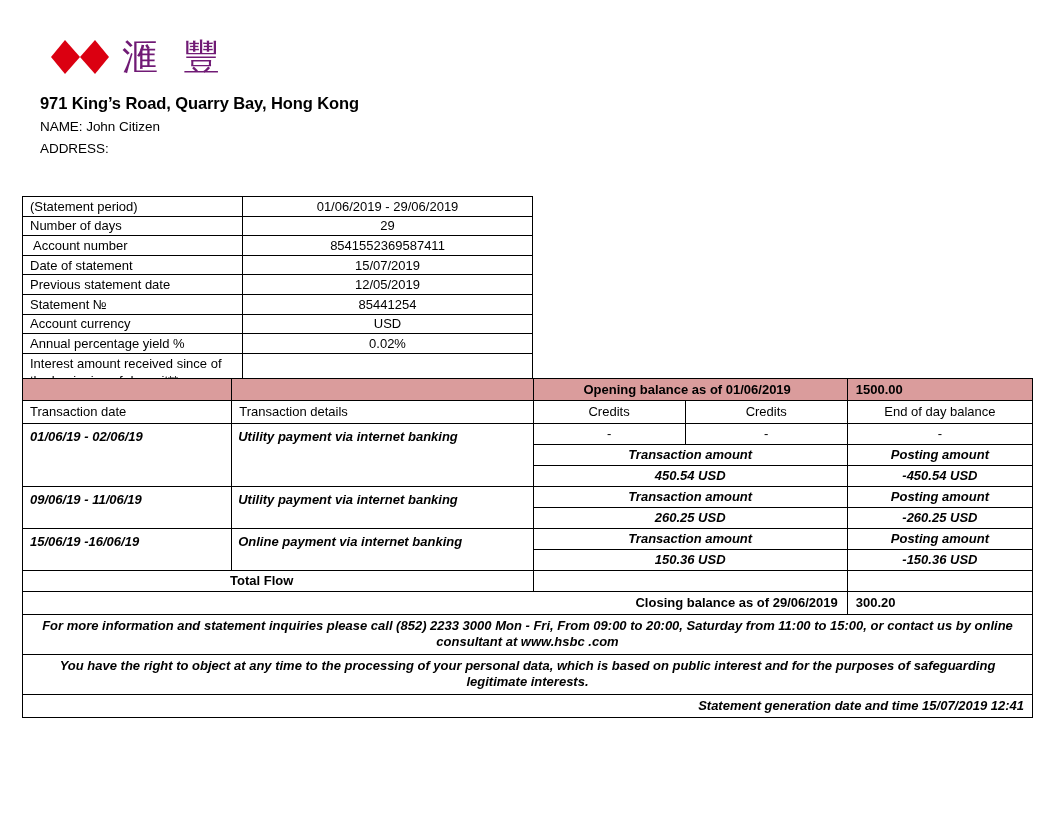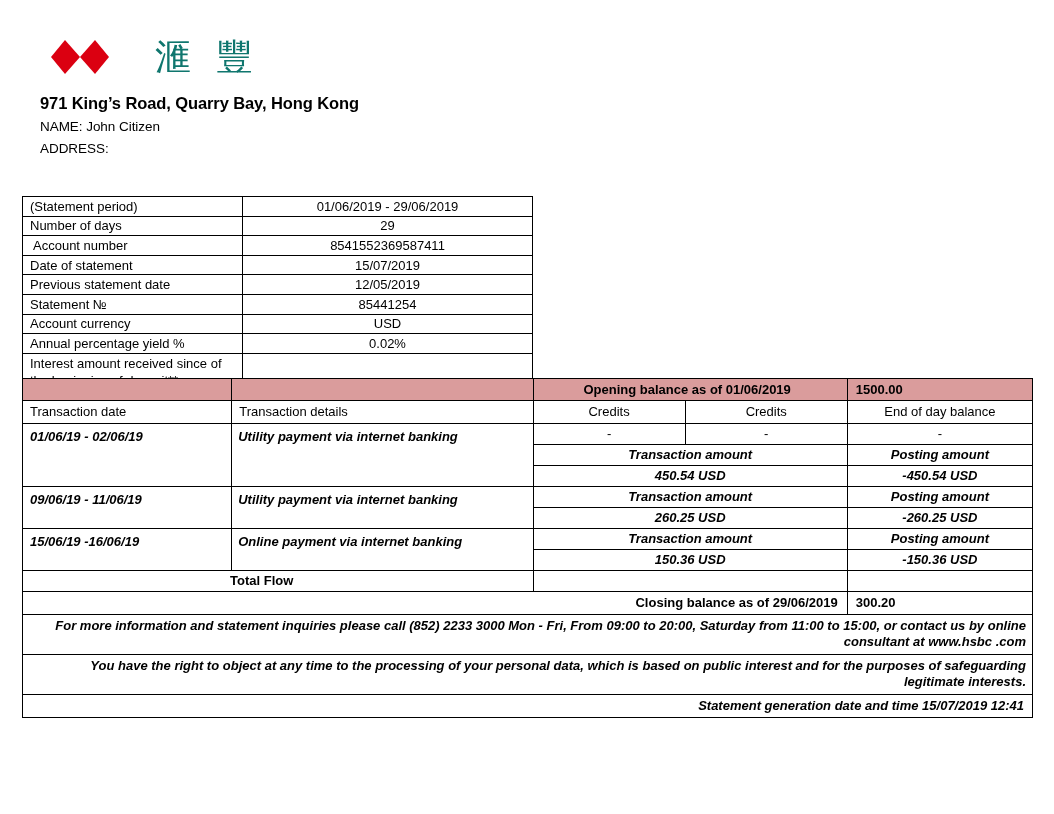--- a/index.html
+++ b/index.html
@@ -47,8 +47,7 @@
     font-size: 36px;
     line-height: 40px;
     letter-spacing: 7px;
-    color: #0f766e;
-    margin-left: 33px;
+    color: #701a75;
   }
   .addr {
     font-size: 16.5px;

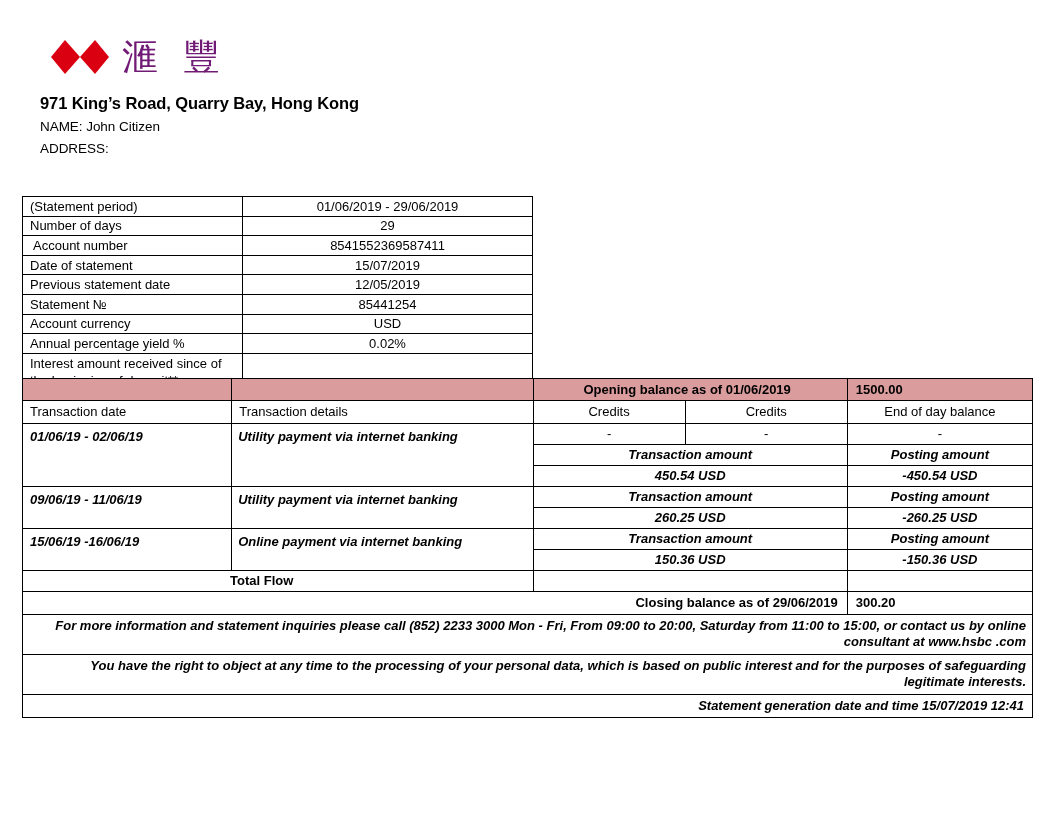--- a/index.html
+++ b/index.html
@@ -173,7 +173,7 @@
   }
 
   .note {
-    text-align: right;
+    text-align: center;
     font-style: italic;
     font-weight: bold;
     font-size: 13px;

